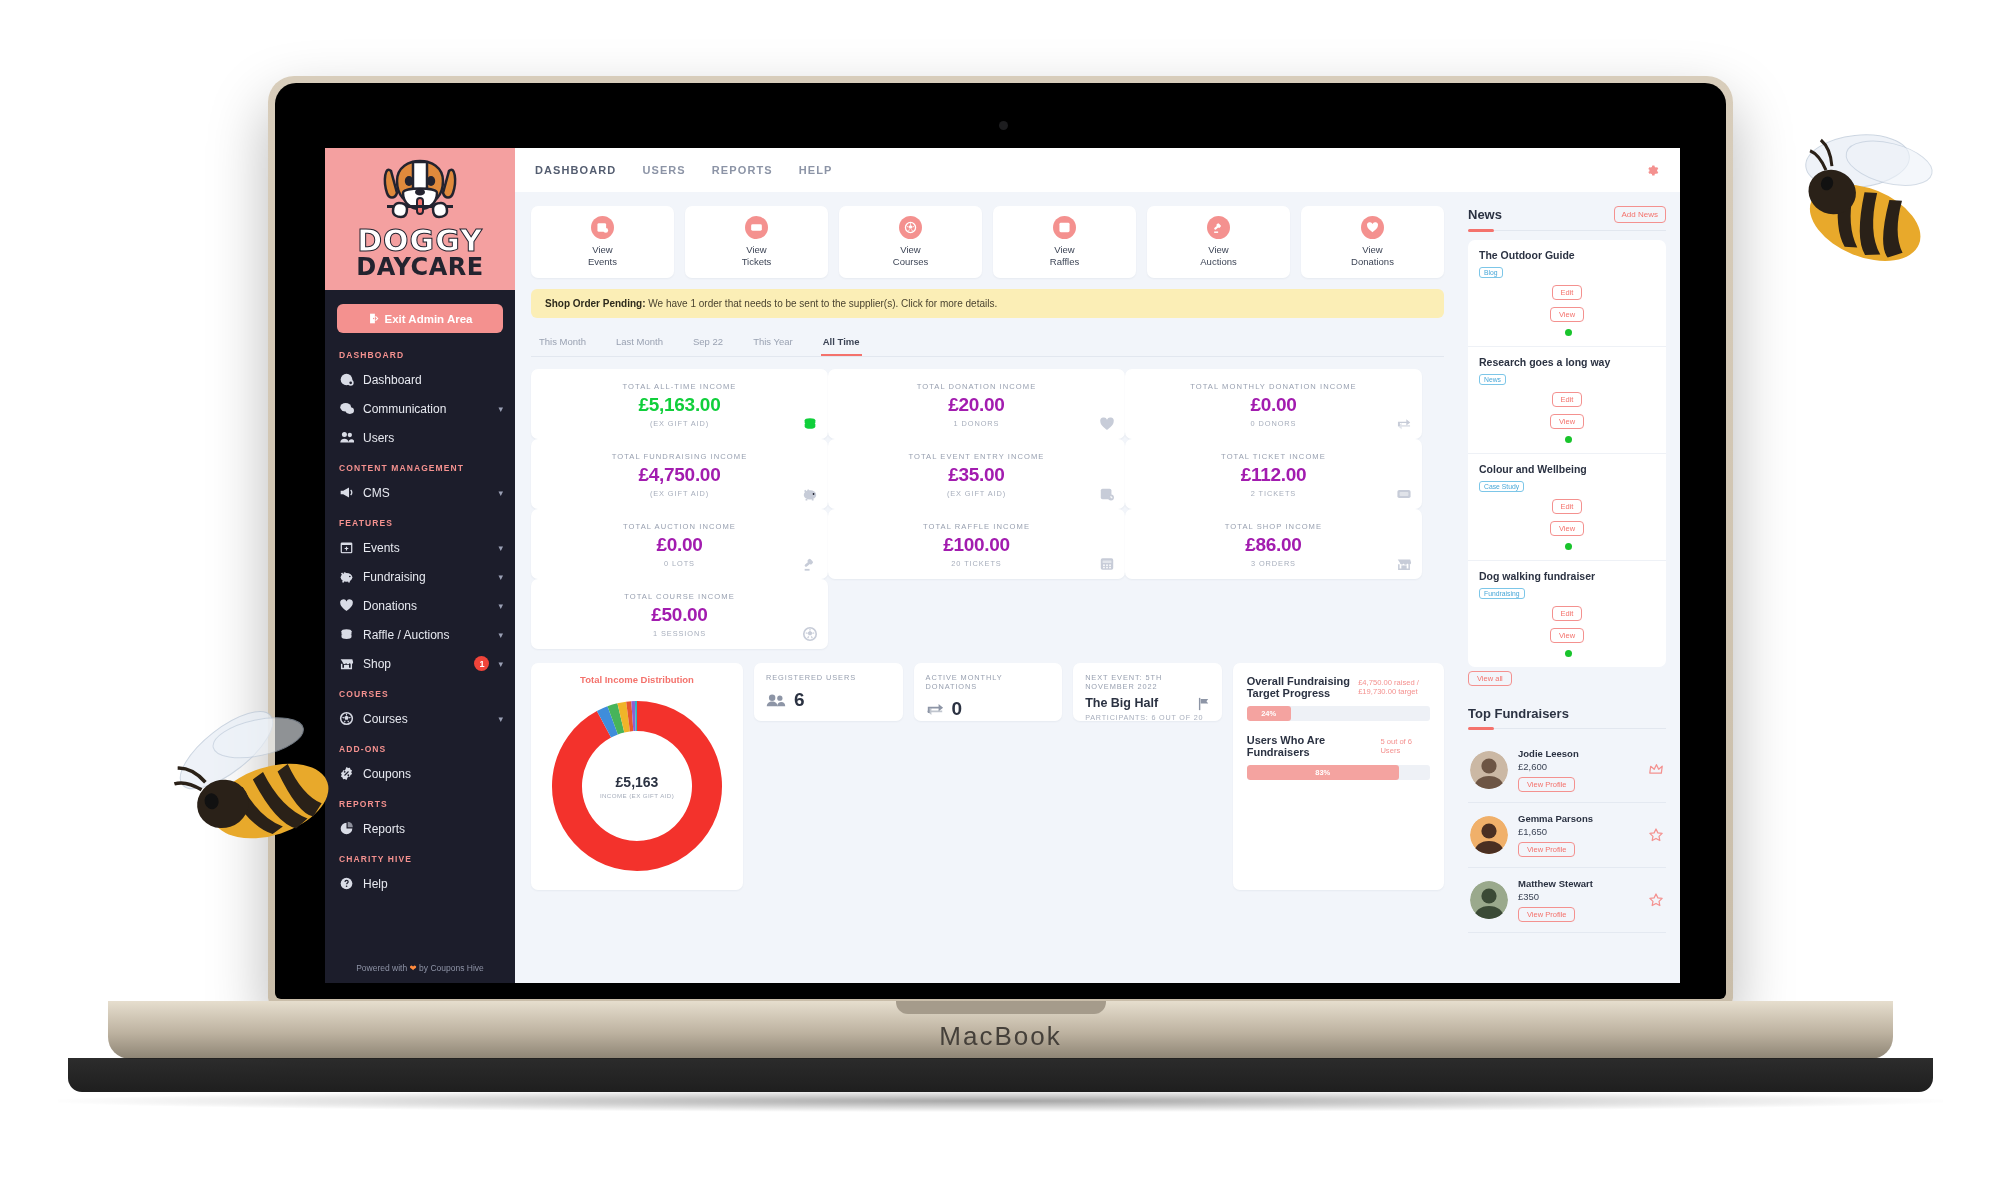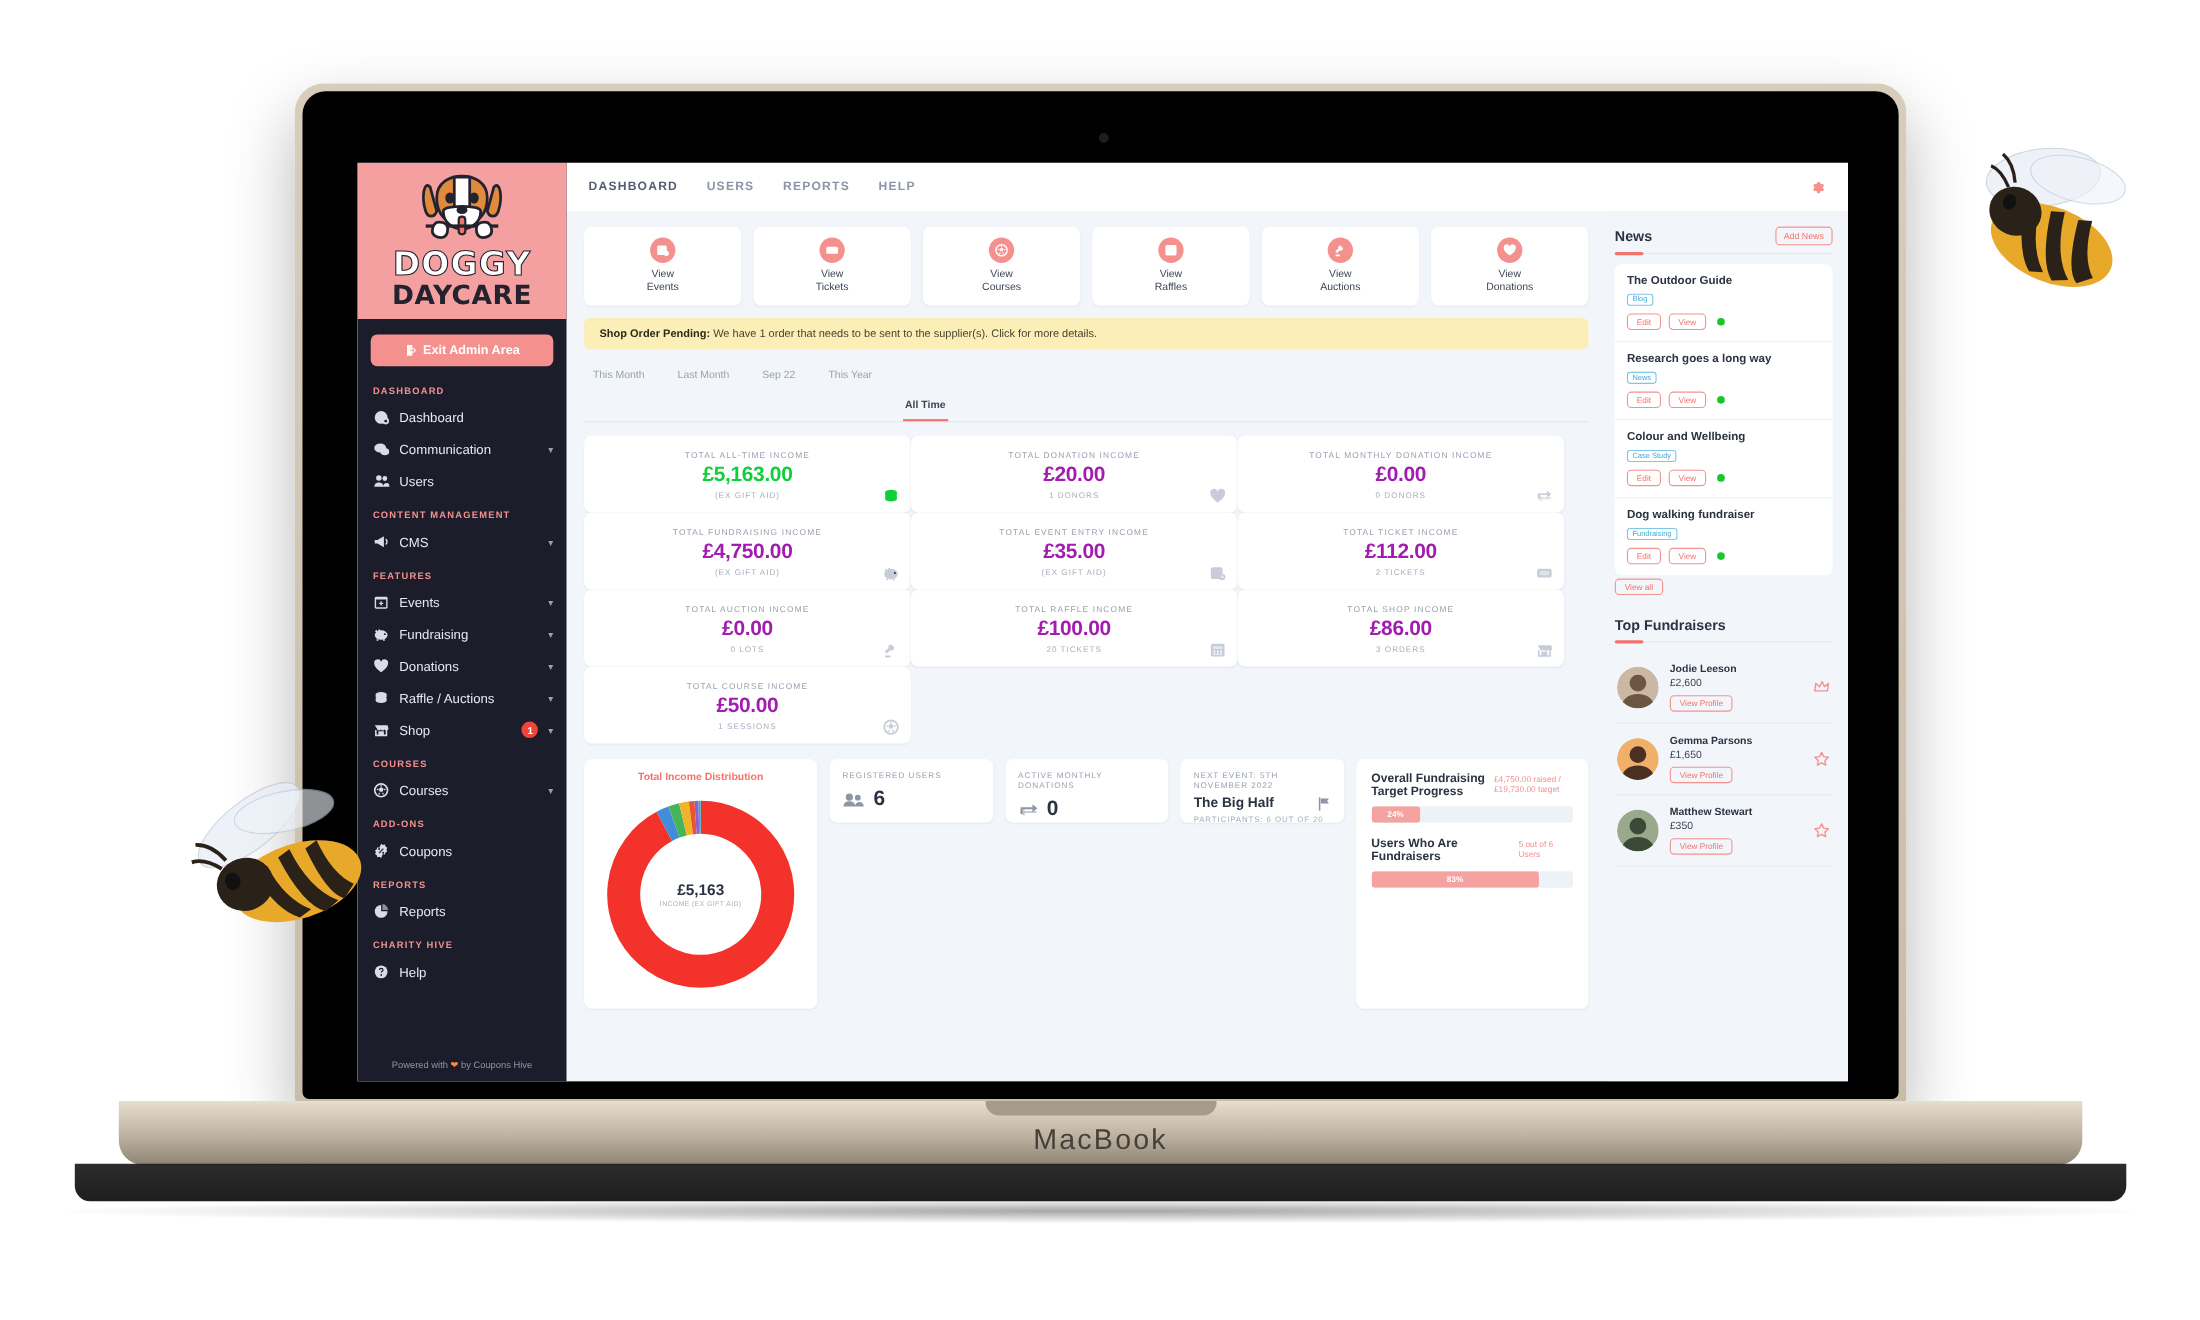--- a/index.html
+++ b/index.html
@@ -233,7 +233,7 @@
     display: inline-block; margin-top: 4px; border: 1px solid #7cc6e8;
     color: #4aa8d8; border-radius: 3px; font-size: 6.8px; padding: 1px 4px;
   }
-  .news-actions { display: flex; align-items: center; gap: 7px; margin-top: 6px; }
+  .news-actions { display: flex; align-items: center; gap: 7px; margin-top: 6px; flex-direction: column; }
   .mini-btn {
     border: 1px solid #f4918f; color: #f4726c; background: transparent;
     border-radius: 4px; font-size: 7.5px; padding: 2px 8px; cursor: pointer;

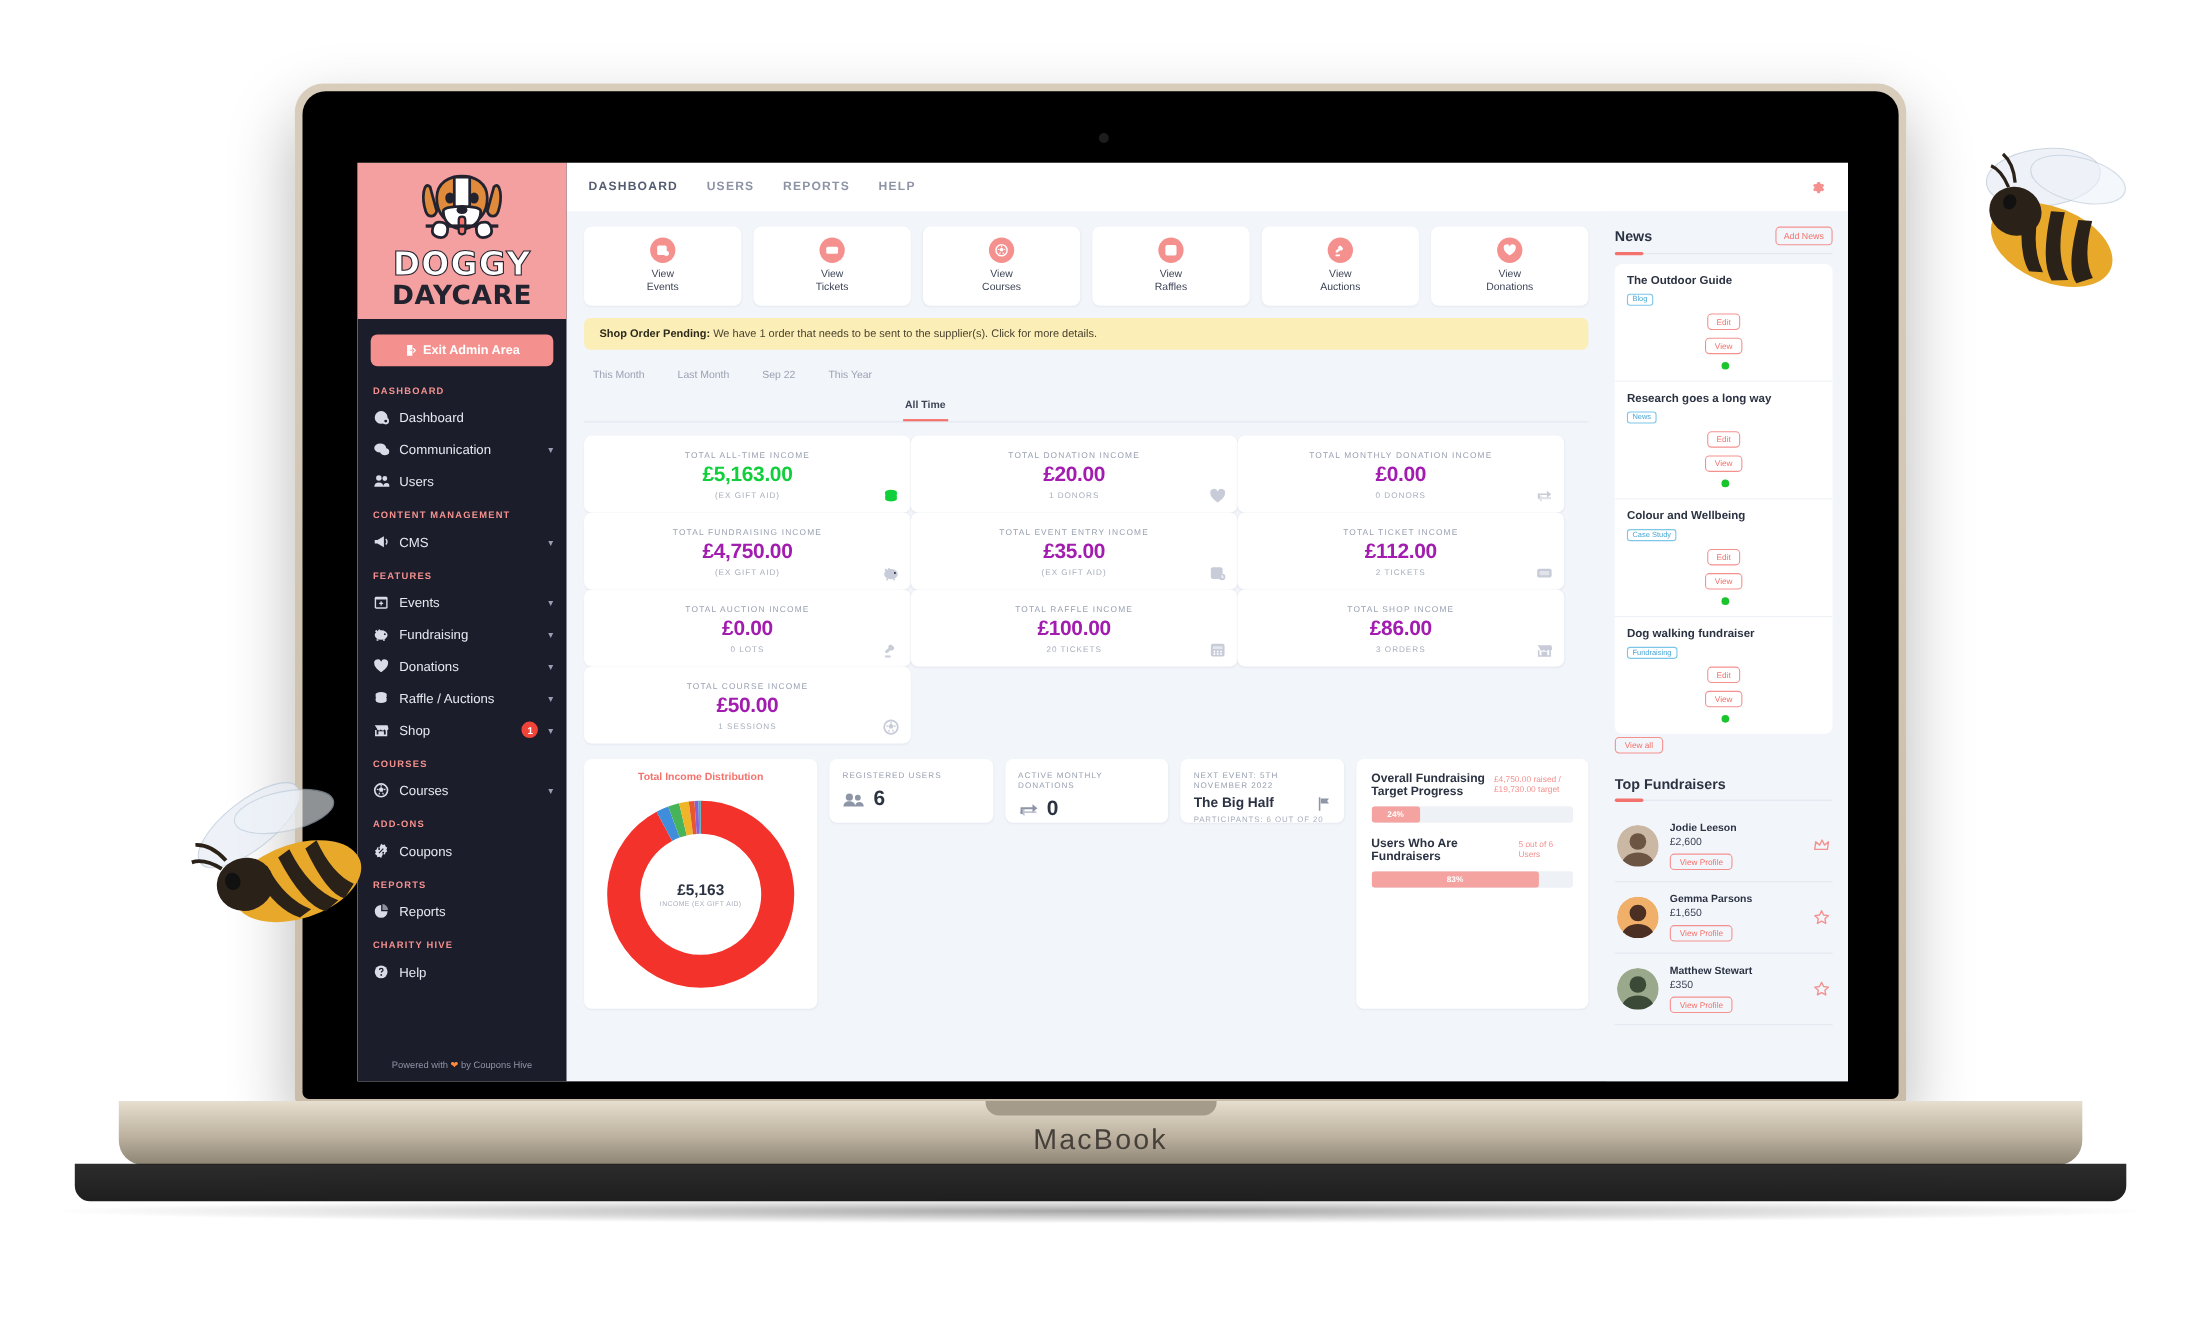--- a/index.html
+++ b/index.html
@@ -140,7 +140,7 @@
     font-size: 9.5px; color: #9aa2b2; padding: 6px 2px 7px;
     border-bottom: 2px solid transparent; cursor: pointer;
   }
-  .filter.active { color: #3d4556; border-bottom-color: #f4726c; font-weight: 600; margin-top: 27px; }
+  .filter.active { color: #3d4556; border-bottom-color: #f4726c; font-weight: 600; }
 
   
   .stats { display: flex; flex-wrap: wrap; margin-top: 12px; }

